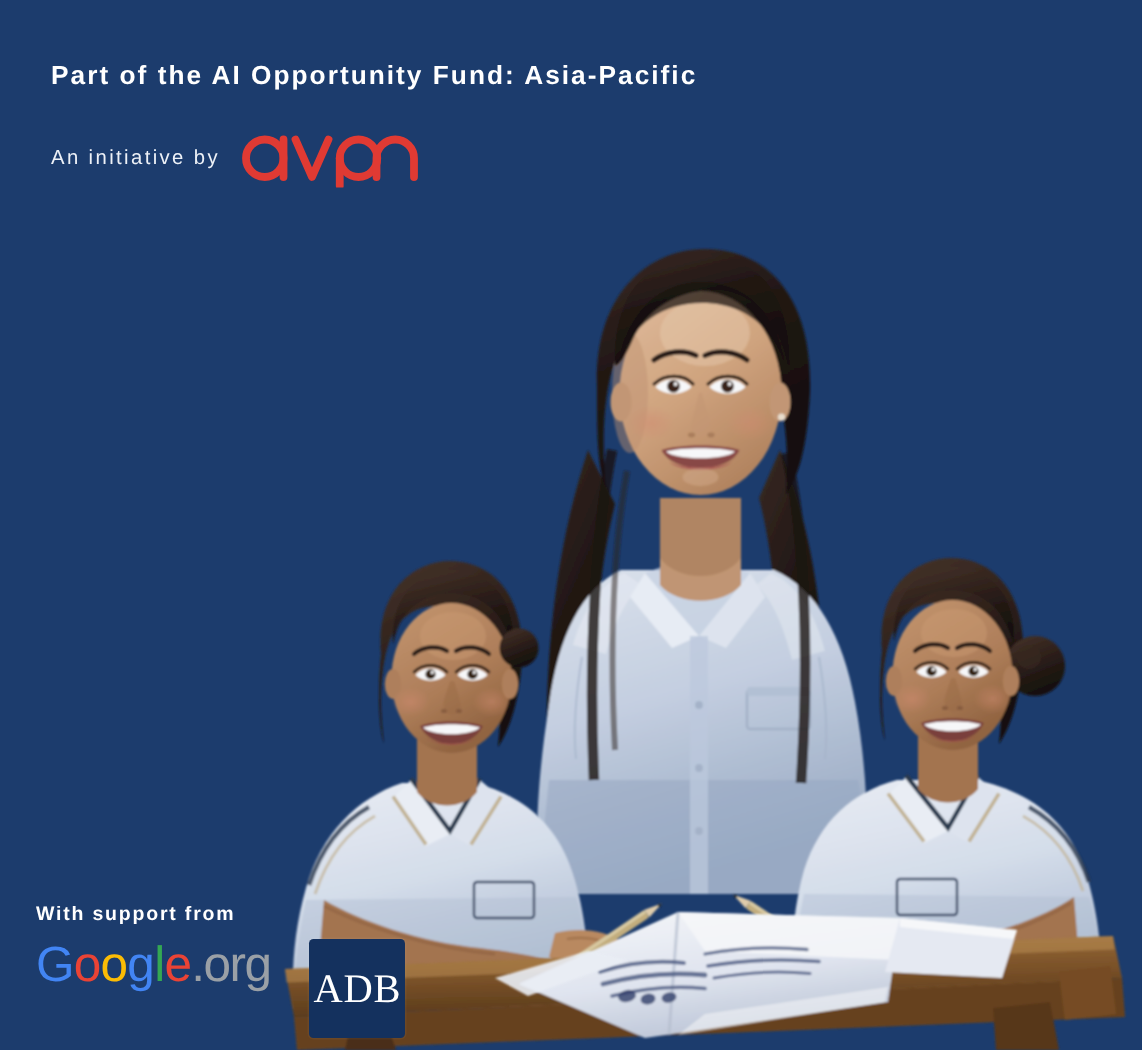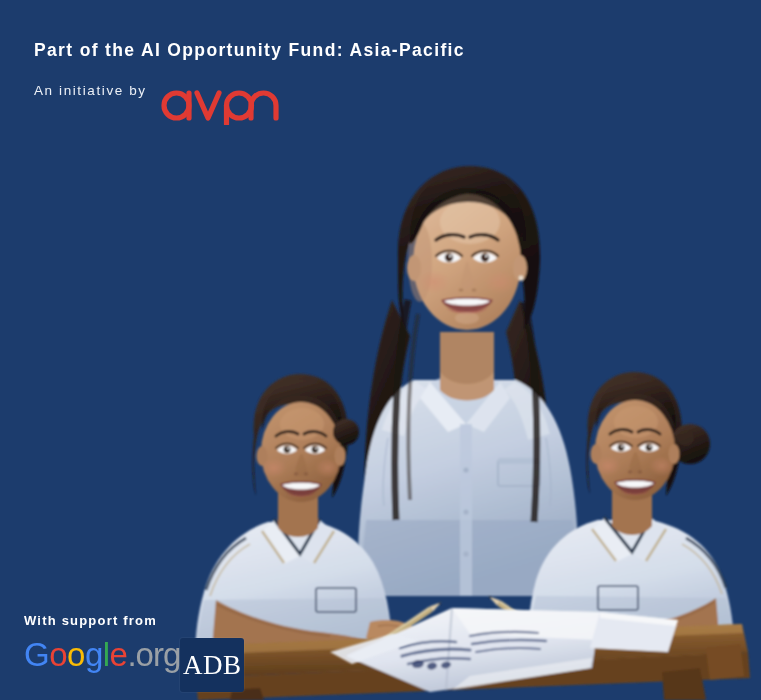--- a/index.html
+++ b/index.html
@@ -52,7 +52,7 @@
 
   .initiative-row {
     display: flex;
-    align-items: flex-start;
+    align-items: center;
     margin-top: 22px;
     gap: 14px;
   }

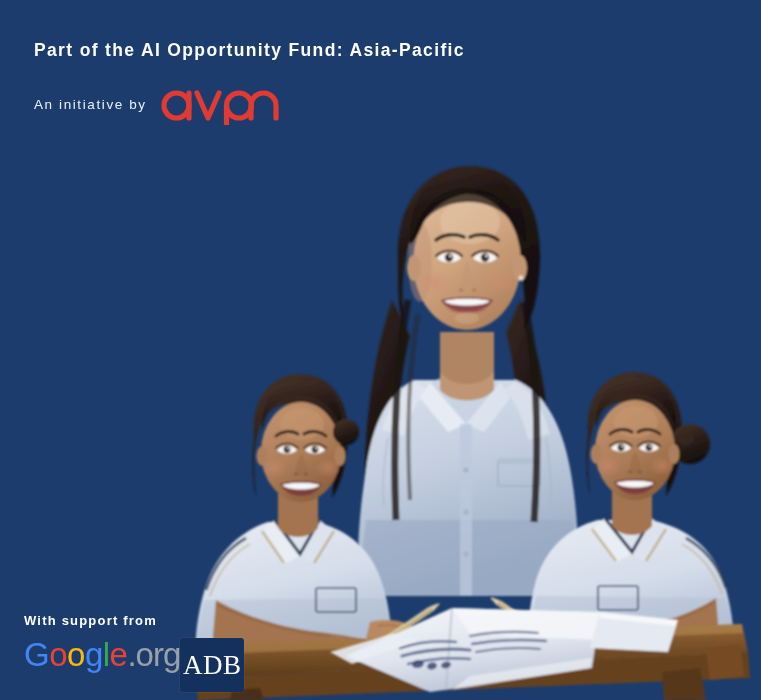--- a/index.html
+++ b/index.html
@@ -89,6 +89,7 @@
   .footer-logos {
     display: flex;
     align-items: flex-start;
+    gap: 26px;
   }
 
   .google-logo {

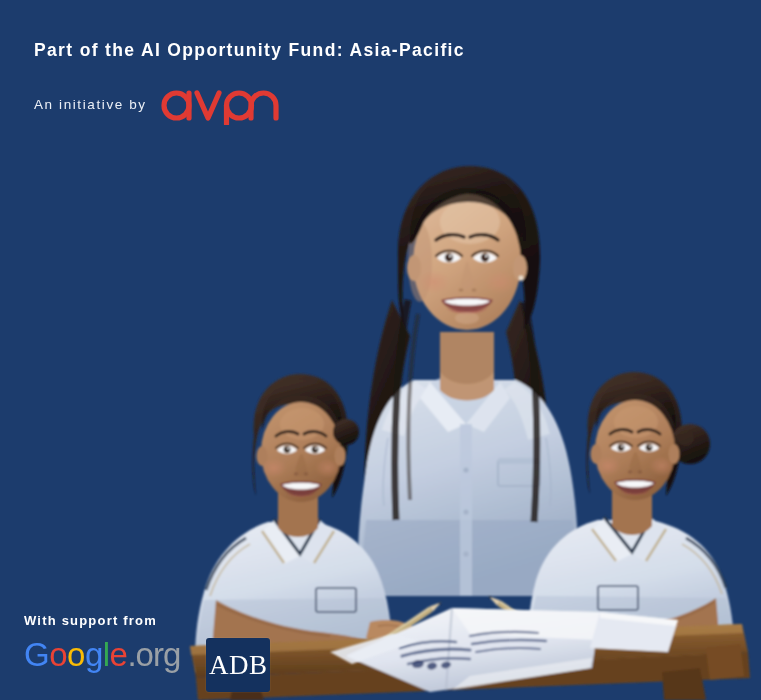--- a/index.html
+++ b/index.html
@@ -104,7 +104,7 @@
 
   .adb-logo {
     width: 64px;
-    height: 54px;
+    height: 66px;
     background: #14315e;
     border-radius: 3px;
     display: flex;

